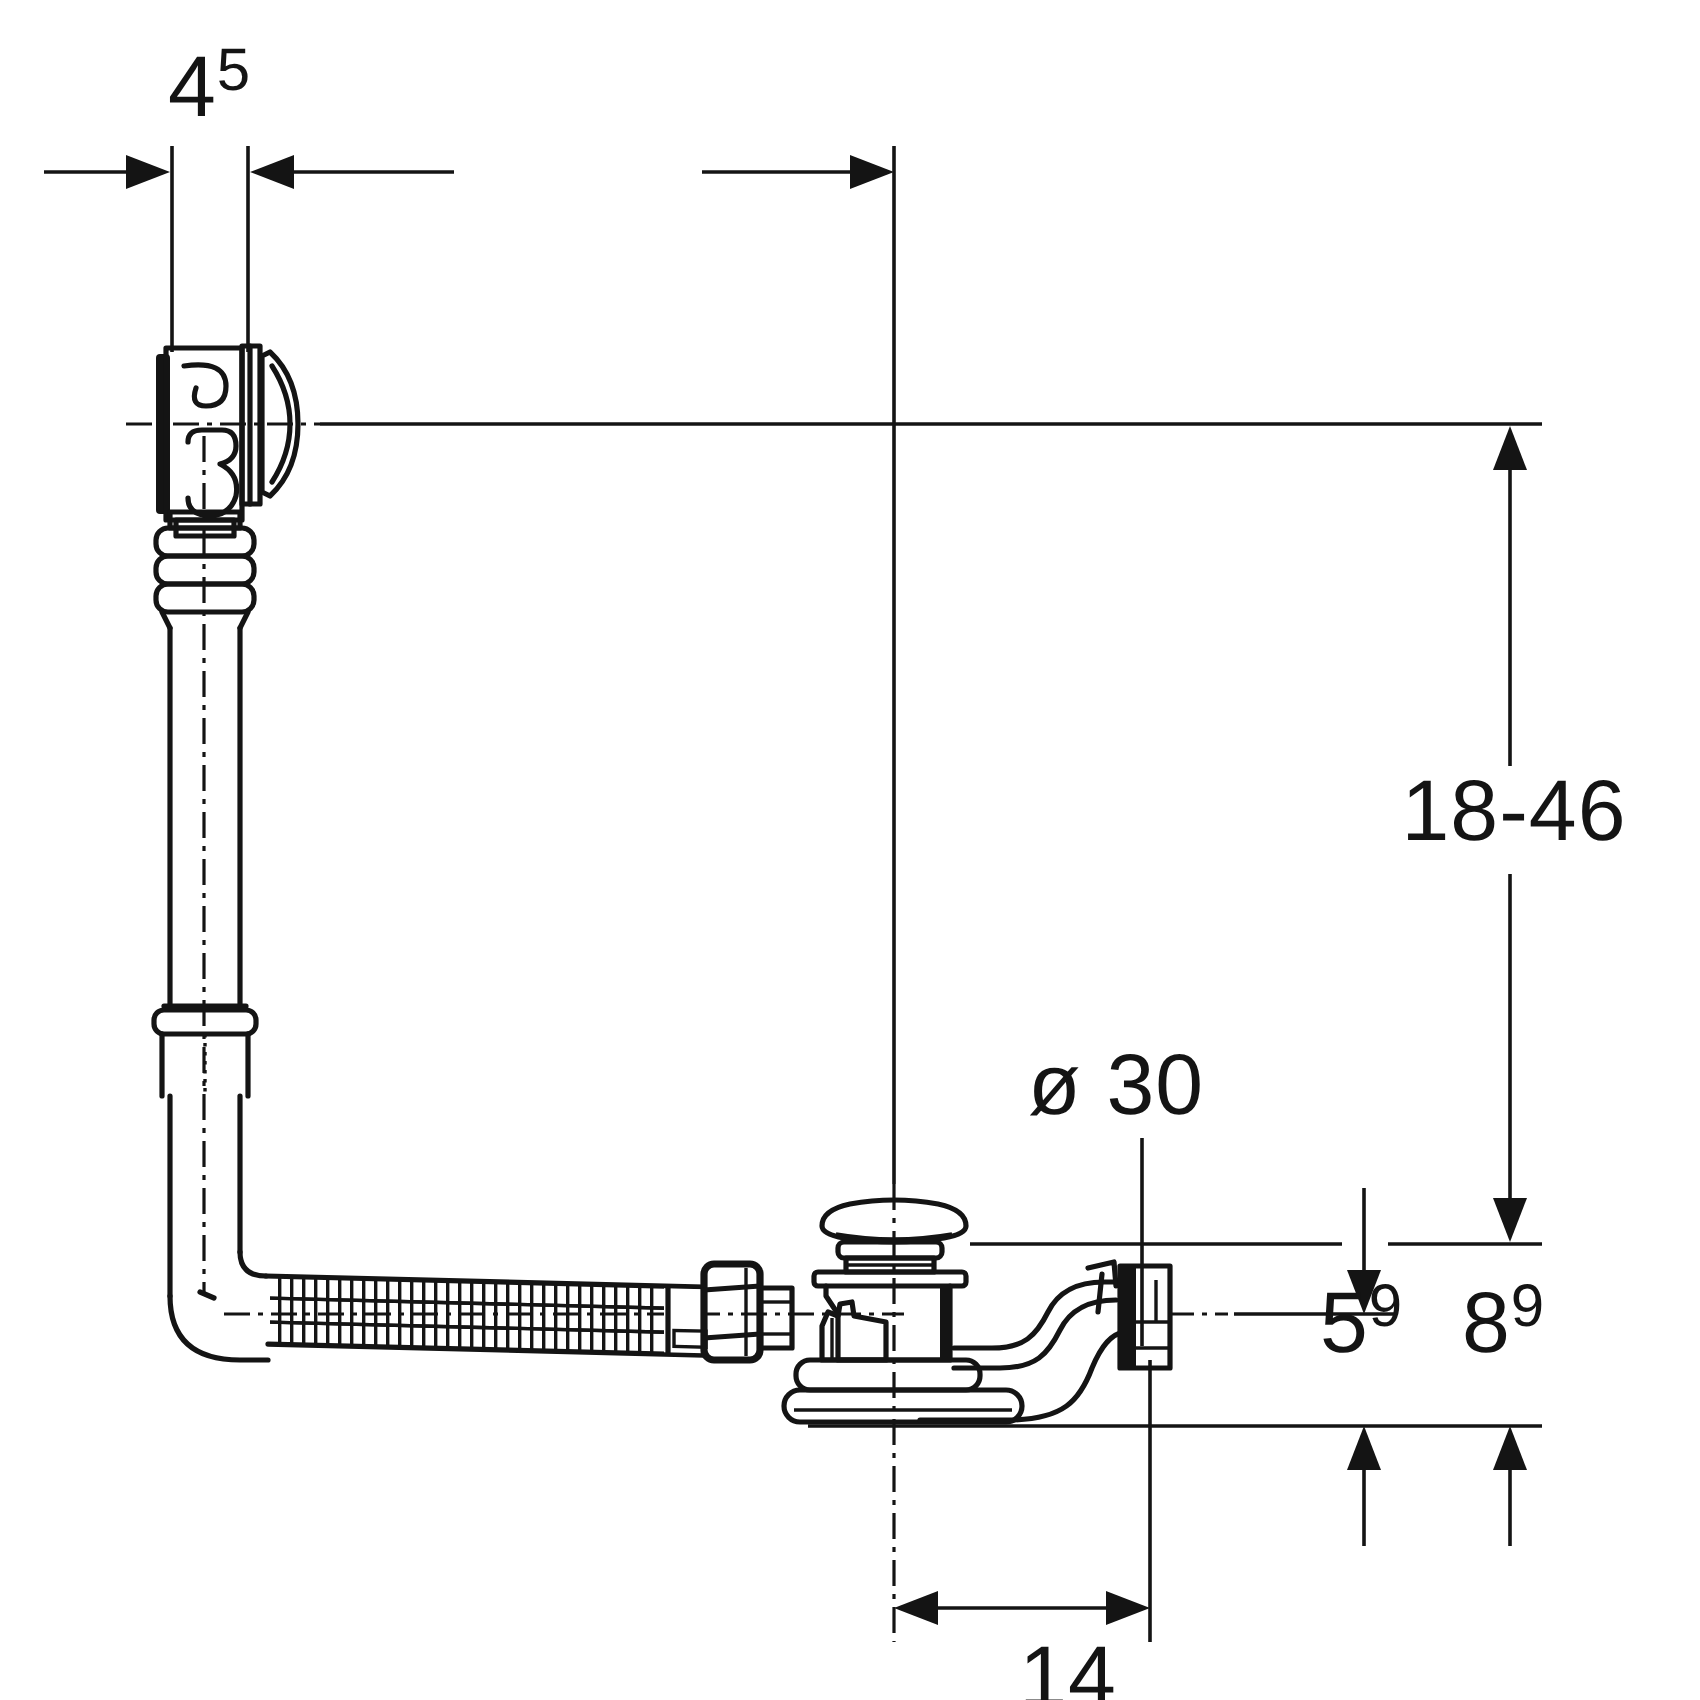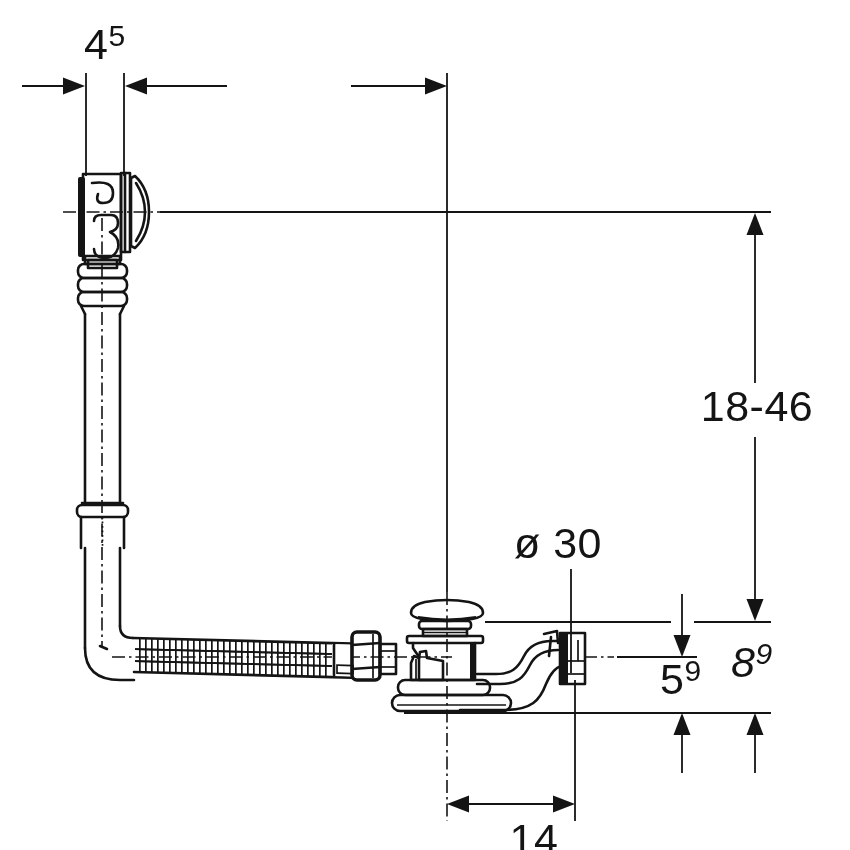--- a/index.html
+++ b/index.html
@@ -222,7 +222,7 @@
 
 <div class="dim-label" style="left:731px;top:624px;font-style:italic;"><span>8</span><span class="sup">9</span></div>
 
-<div class="dim-label" style="left:660px;top:641px;"><span>5</span><span class="sup">9</span></div>
+<div class="dim-label" style="left:660px;top:624px;"><span>5</span><span class="sup">9</span></div>
 
 <div class="dim-label centered" style="left:534px;top:801px;"><span>14</span></div>
 

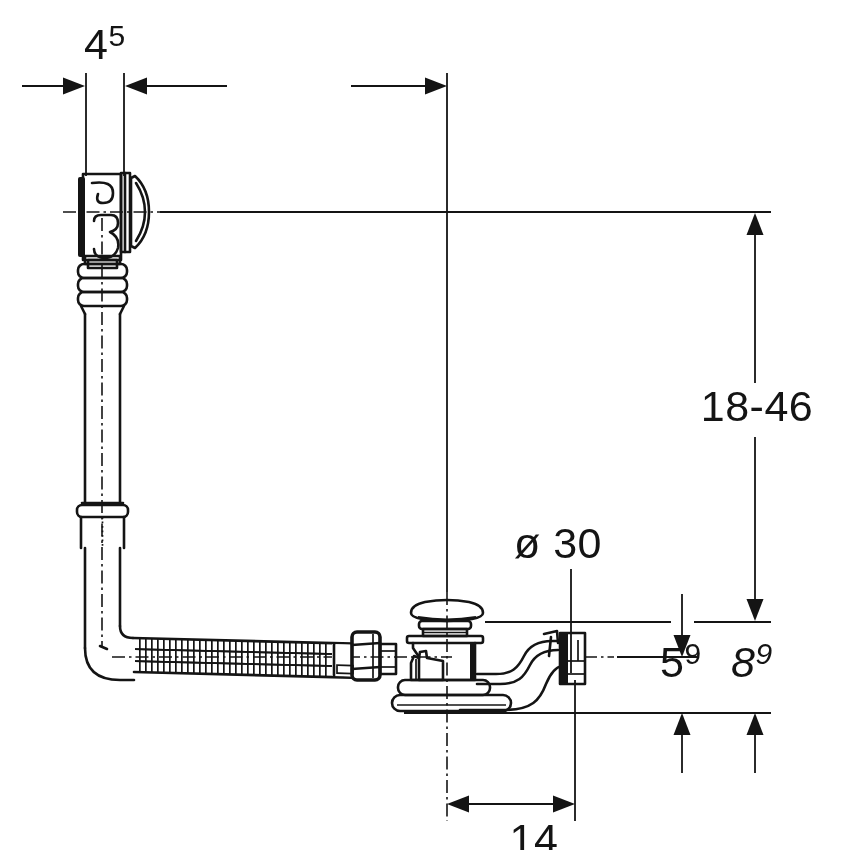--- a/index.html
+++ b/index.html
@@ -220,7 +220,7 @@
 
 <div class="dim-label centered" style="left:558px;top:505px;"><span>ø 30</span></div>
 
-<div class="dim-label" style="left:731px;top:624px;font-style:italic;"><span>8</span><span class="sup">9</span></div>
+<div class="dim-label" style="left:731px;top:624px;"><span>8</span><span class="sup">9</span></div>
 
 <div class="dim-label" style="left:660px;top:624px;"><span>5</span><span class="sup">9</span></div>
 

